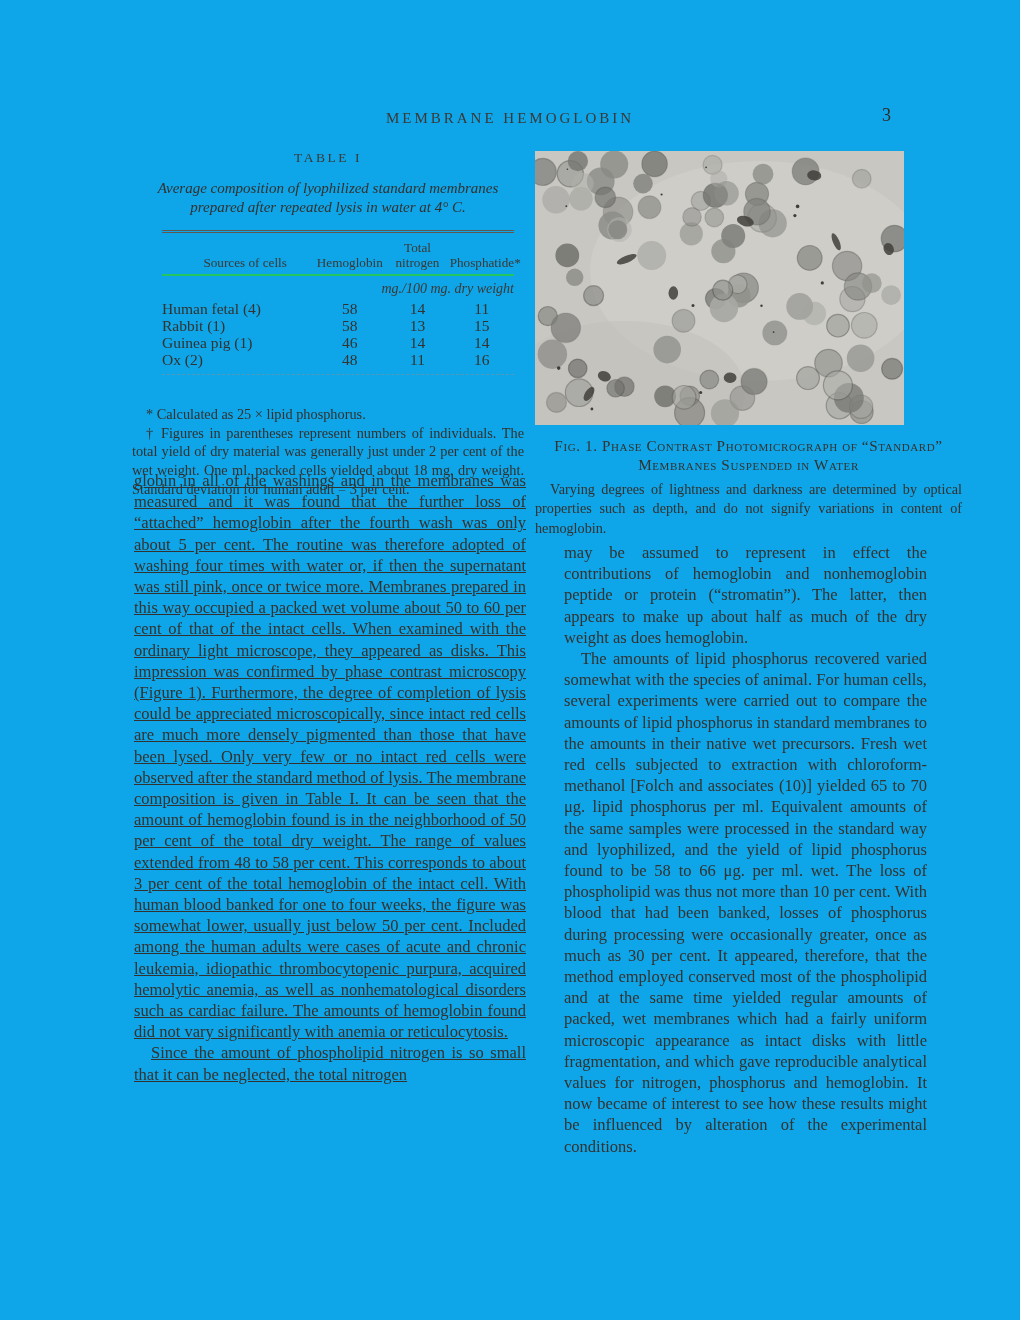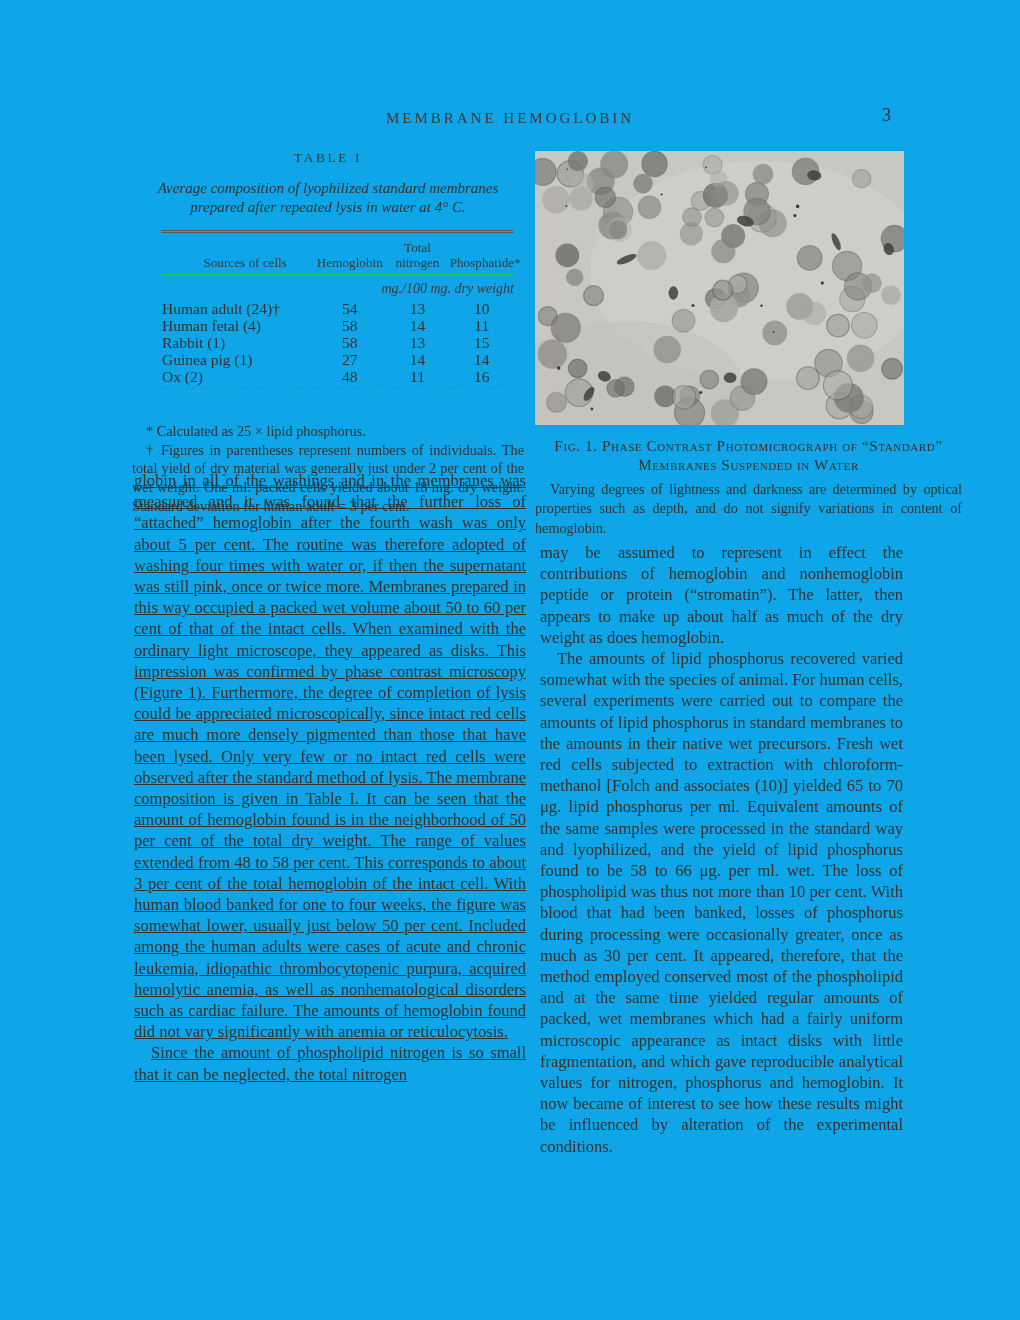--- a/index.html
+++ b/index.html
@@ -88,12 +88,6 @@
           <tr class="units-row">
             <td></td>
             <td colspan="3">mg./100 mg. dry weight</td>
-          </tr>
-          <tr>
-            <td class="src">Human adult (24)†</td>
-            <td class="num">54</td>
-            <td class="num">13</td>
-            <td class="num">10</td>
           </tr>
           <tr>
             <td class="src">Human fetal (4)</td>

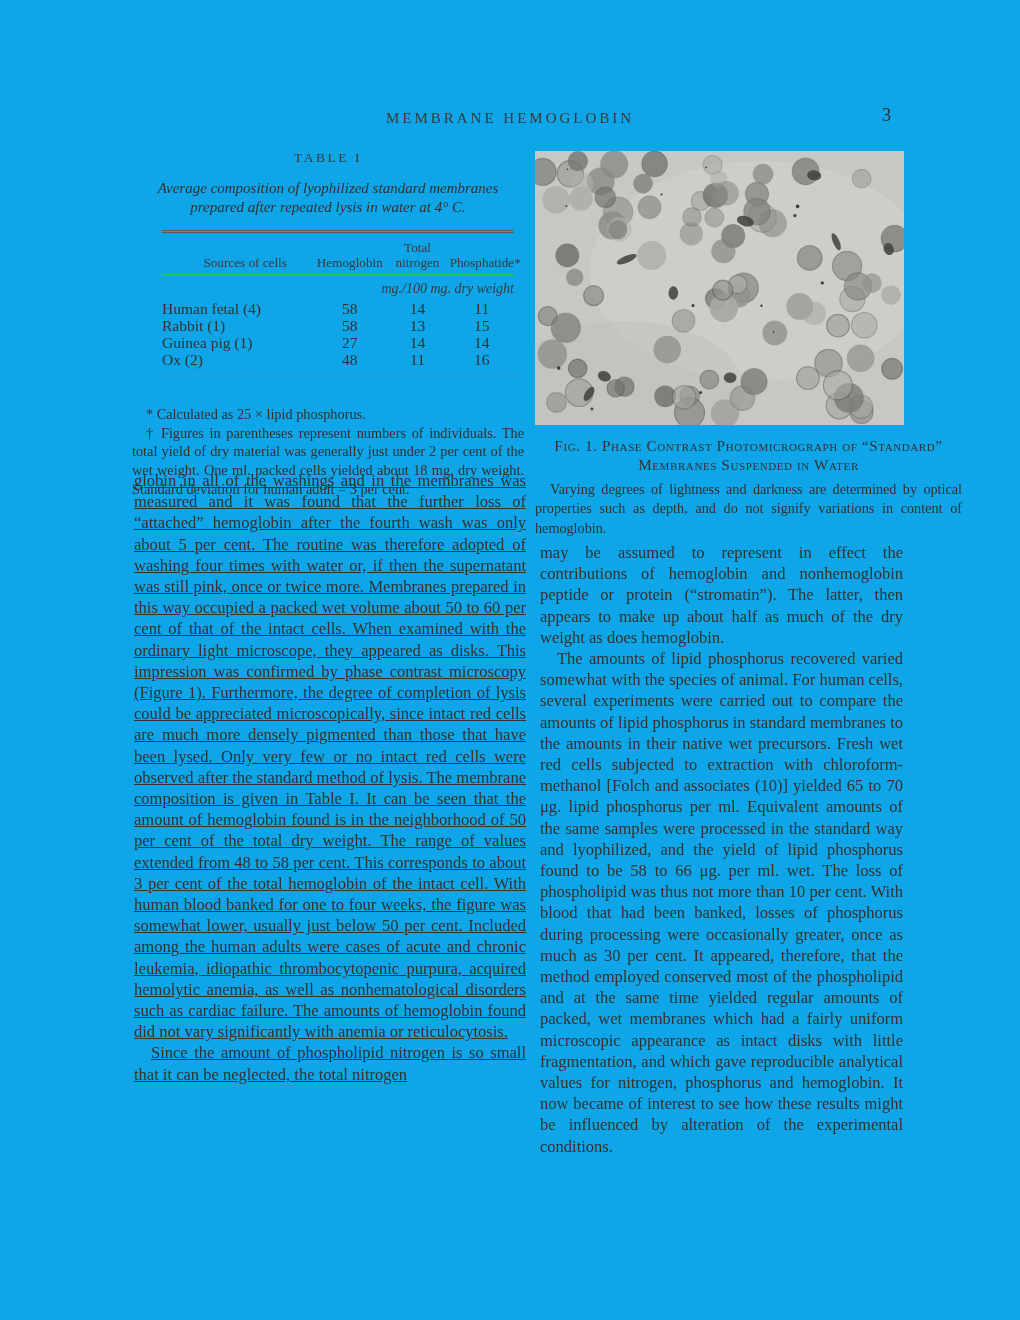--- a/index.html
+++ b/index.html
@@ -103,7 +103,7 @@
           </tr>
           <tr>
             <td class="src">Guinea pig (1)</td>
-            <td class="num">27</td>
+            <td class="num">46</td>
             <td class="num">14</td>
             <td class="num">14</td>
           </tr>

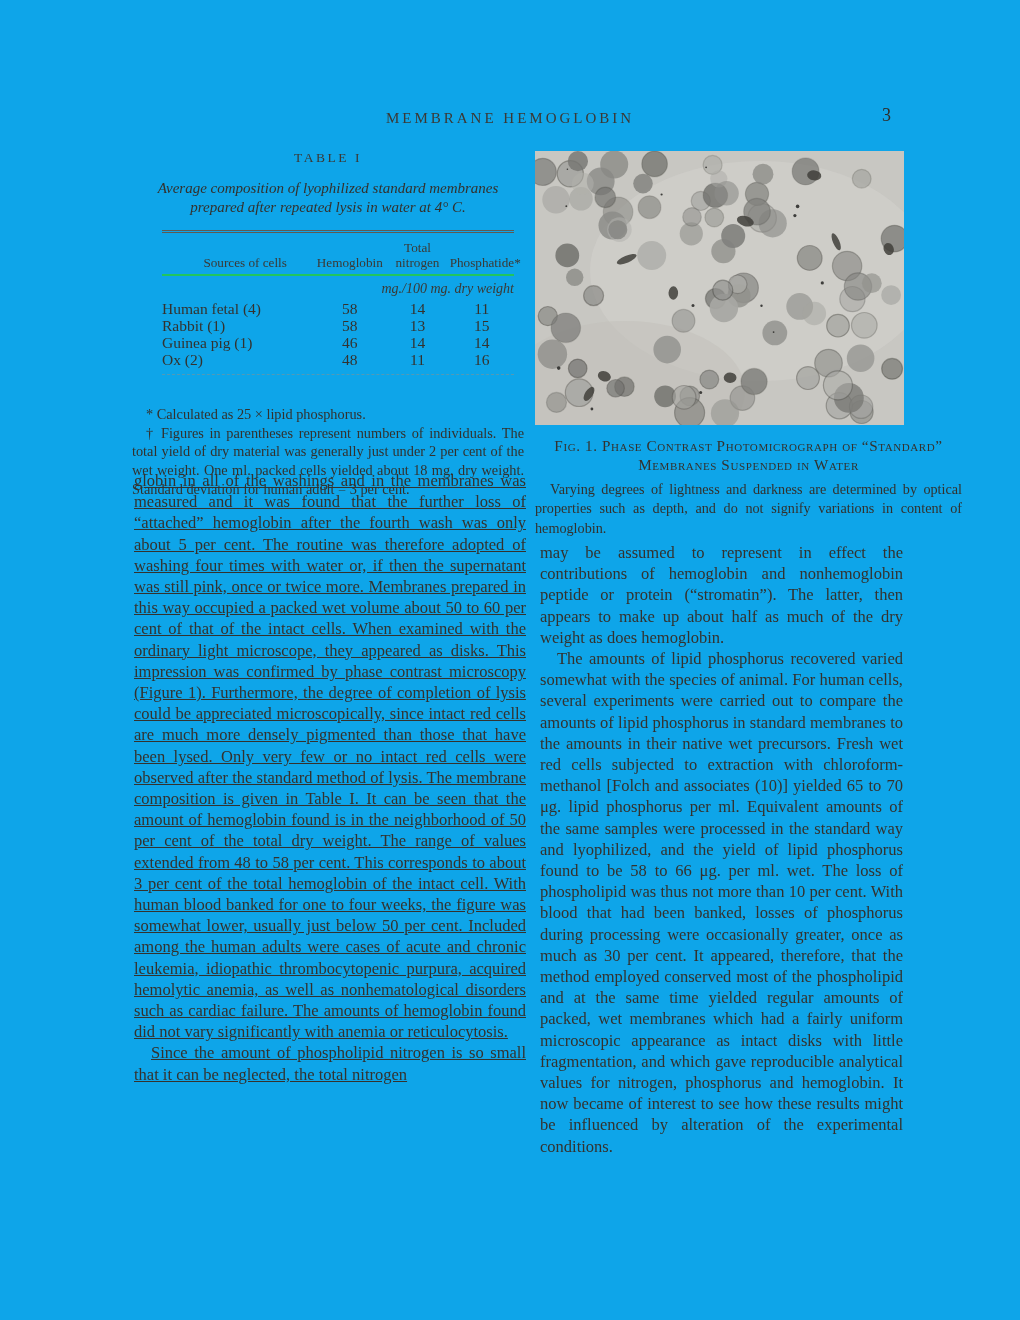--- a/index.html
+++ b/index.html
@@ -56,7 +56,7 @@
 
   
   .left-col{position:absolute;left:134px;top:470px;width:392px;text-decoration:underline;}
-  .right-col{position:absolute;left:540px;top:542px;width:363px;}
+  .right-col{position:absolute;left:564px;top:542px;width:363px;}
   .left-col p,.right-col p{
     margin:0;font-size:16.5px;line-height:21.2px;text-align:justify;color:#34322e;
   }

